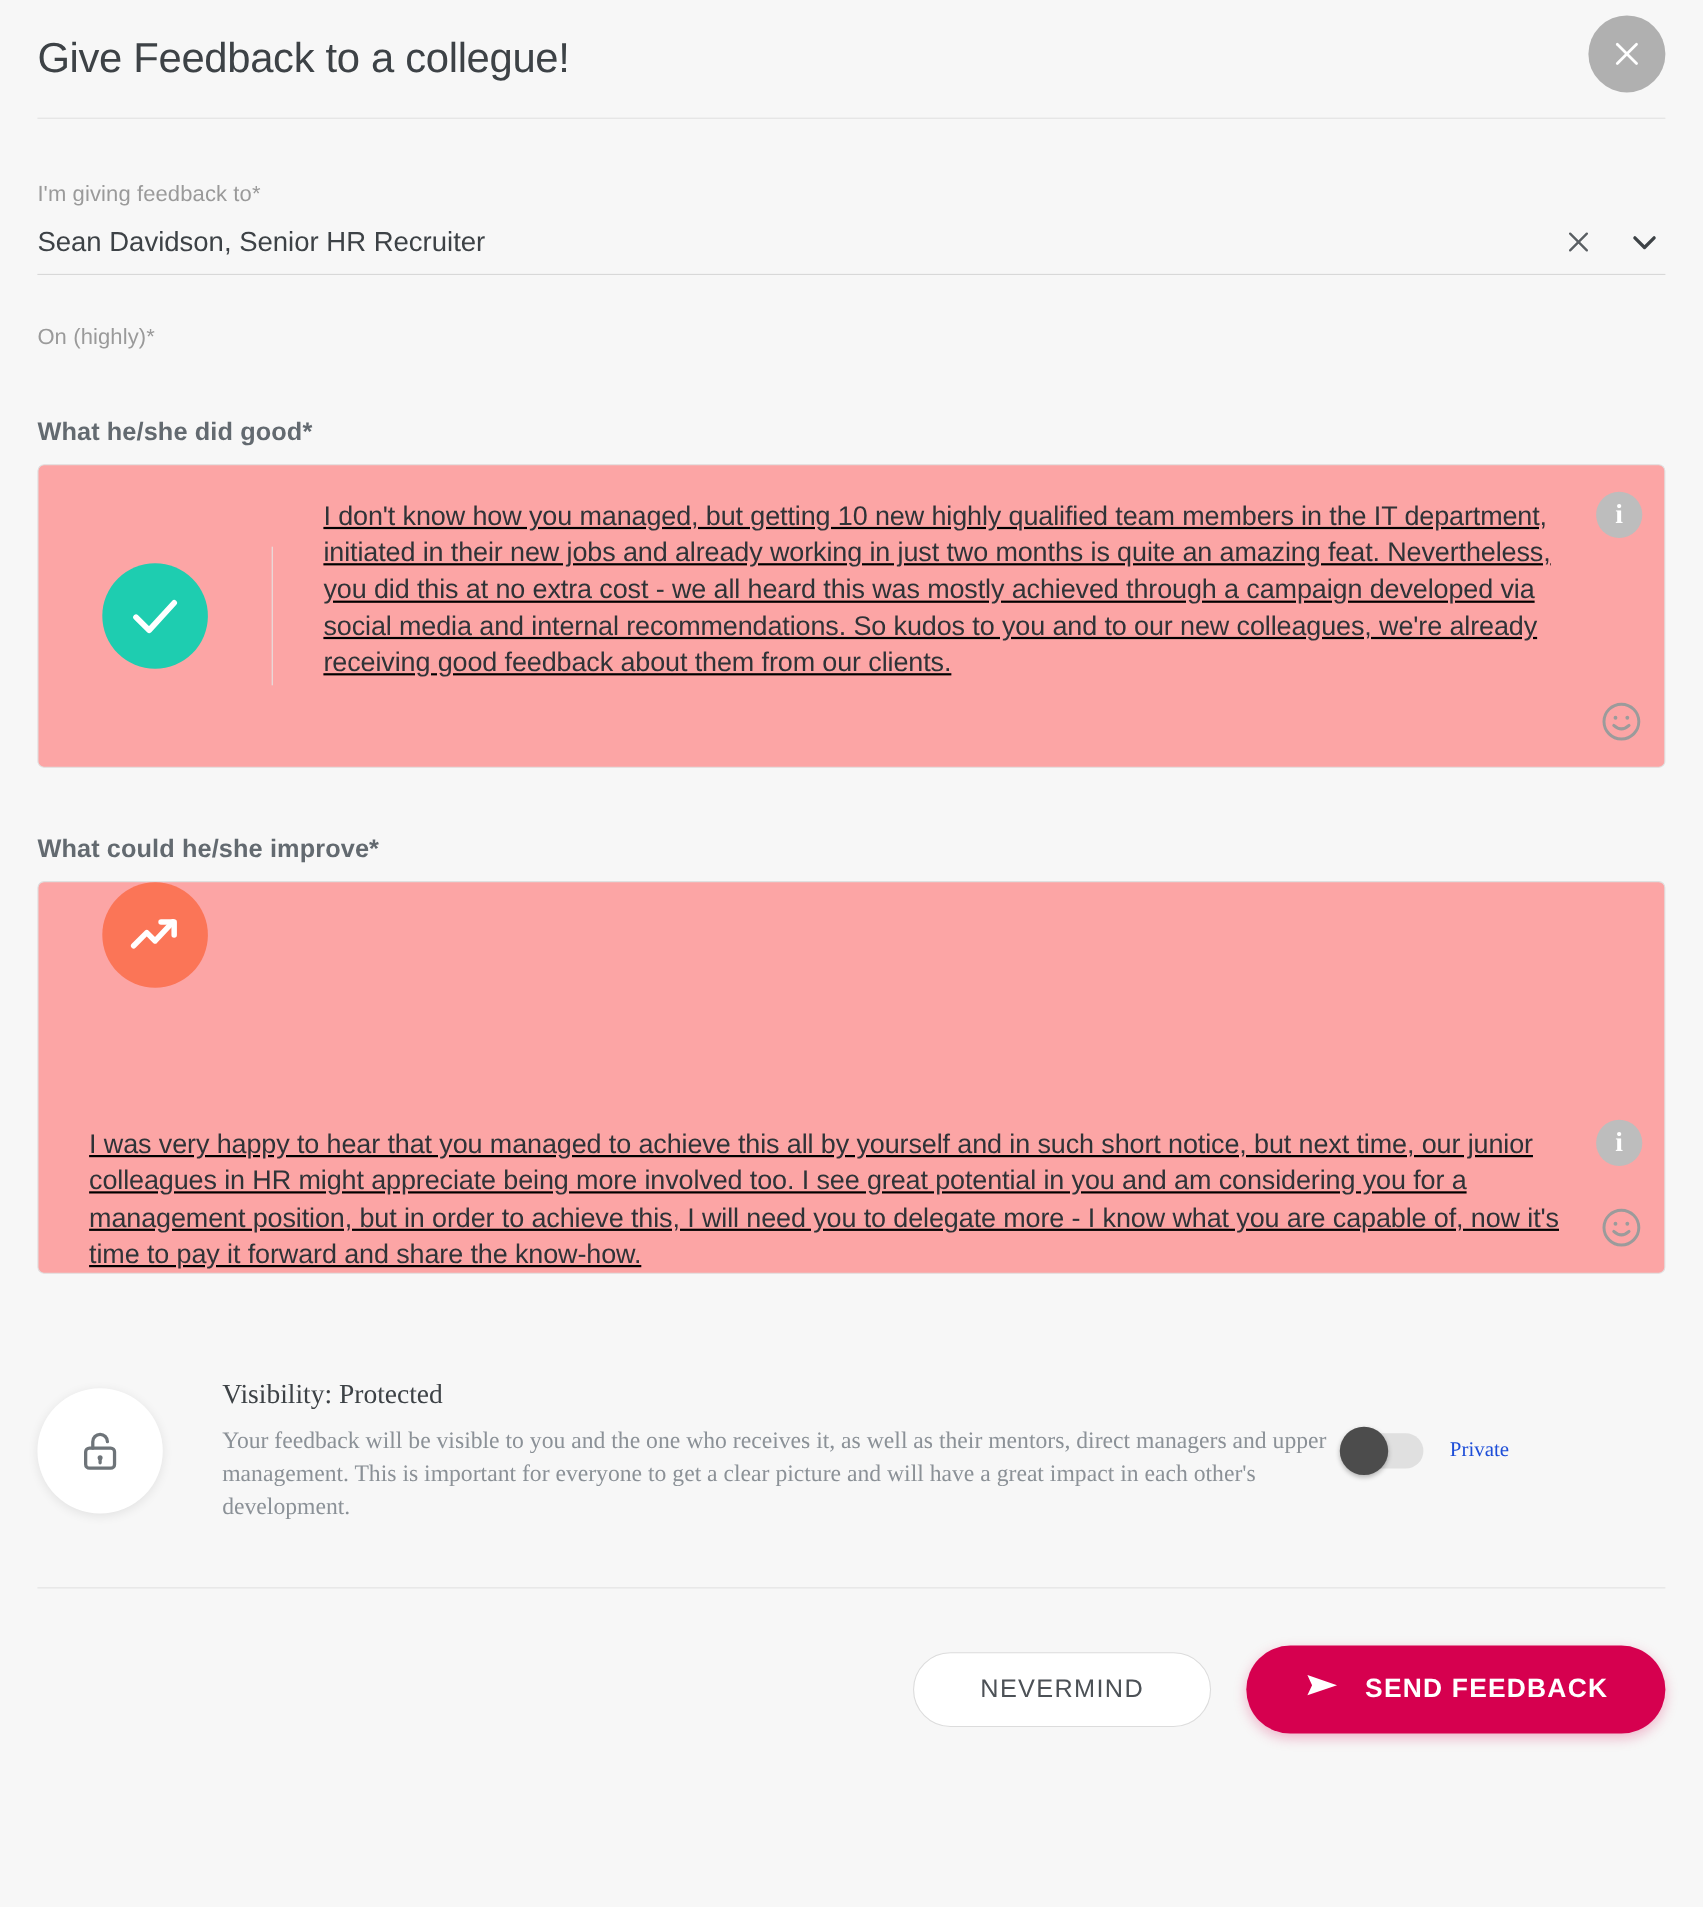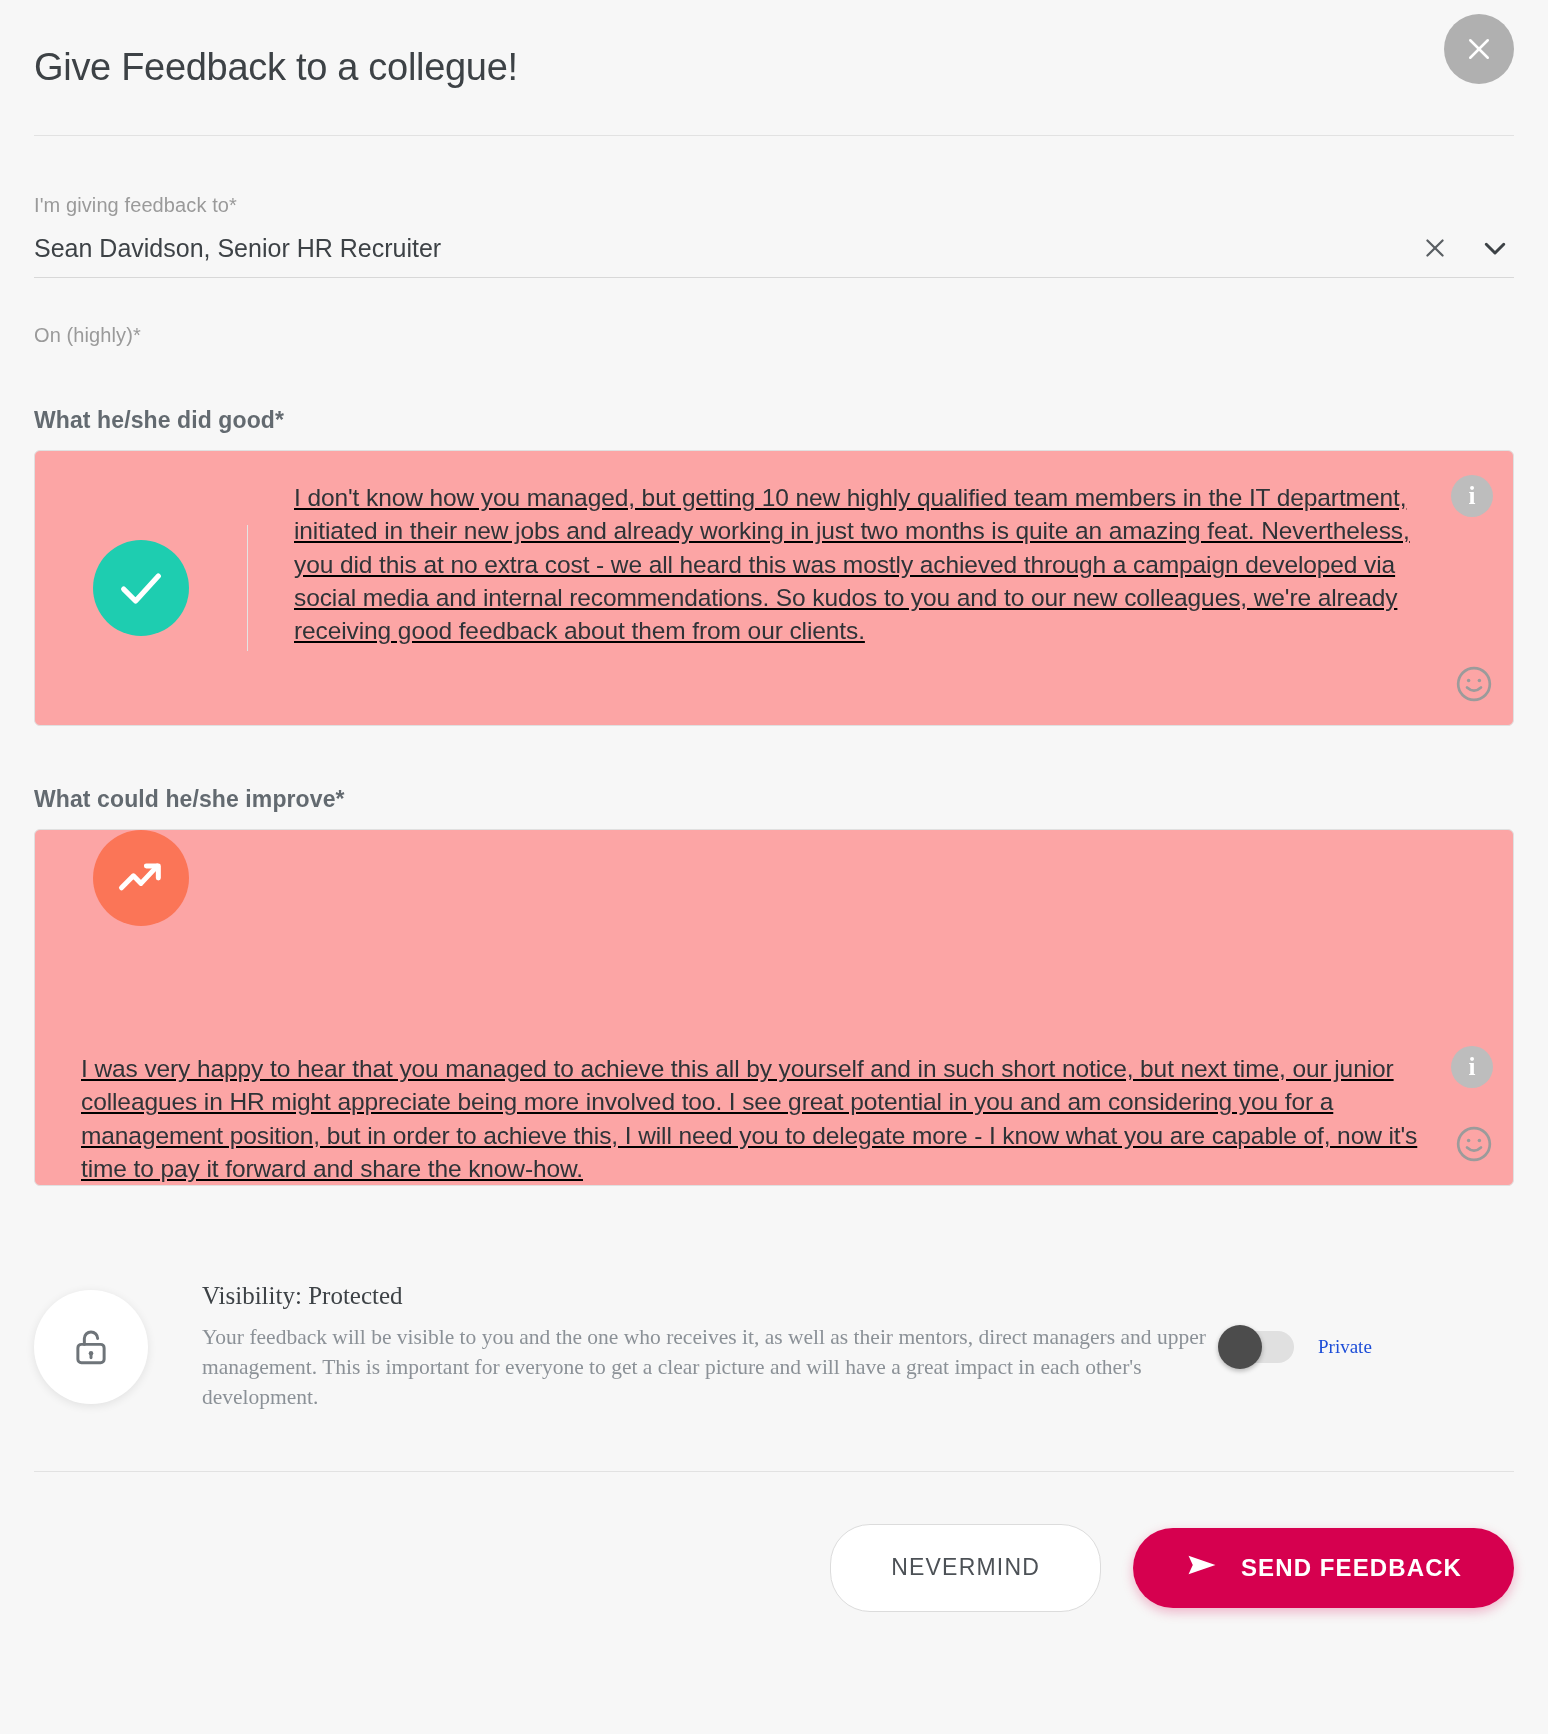--- a/index.html
+++ b/index.html
@@ -21,7 +21,7 @@
   
   .header {
     position: relative;
-    height: 136px;
+    height: 108px;
     border-bottom: 1px solid #e2e2e2;
     display: flex;
     align-items: center;

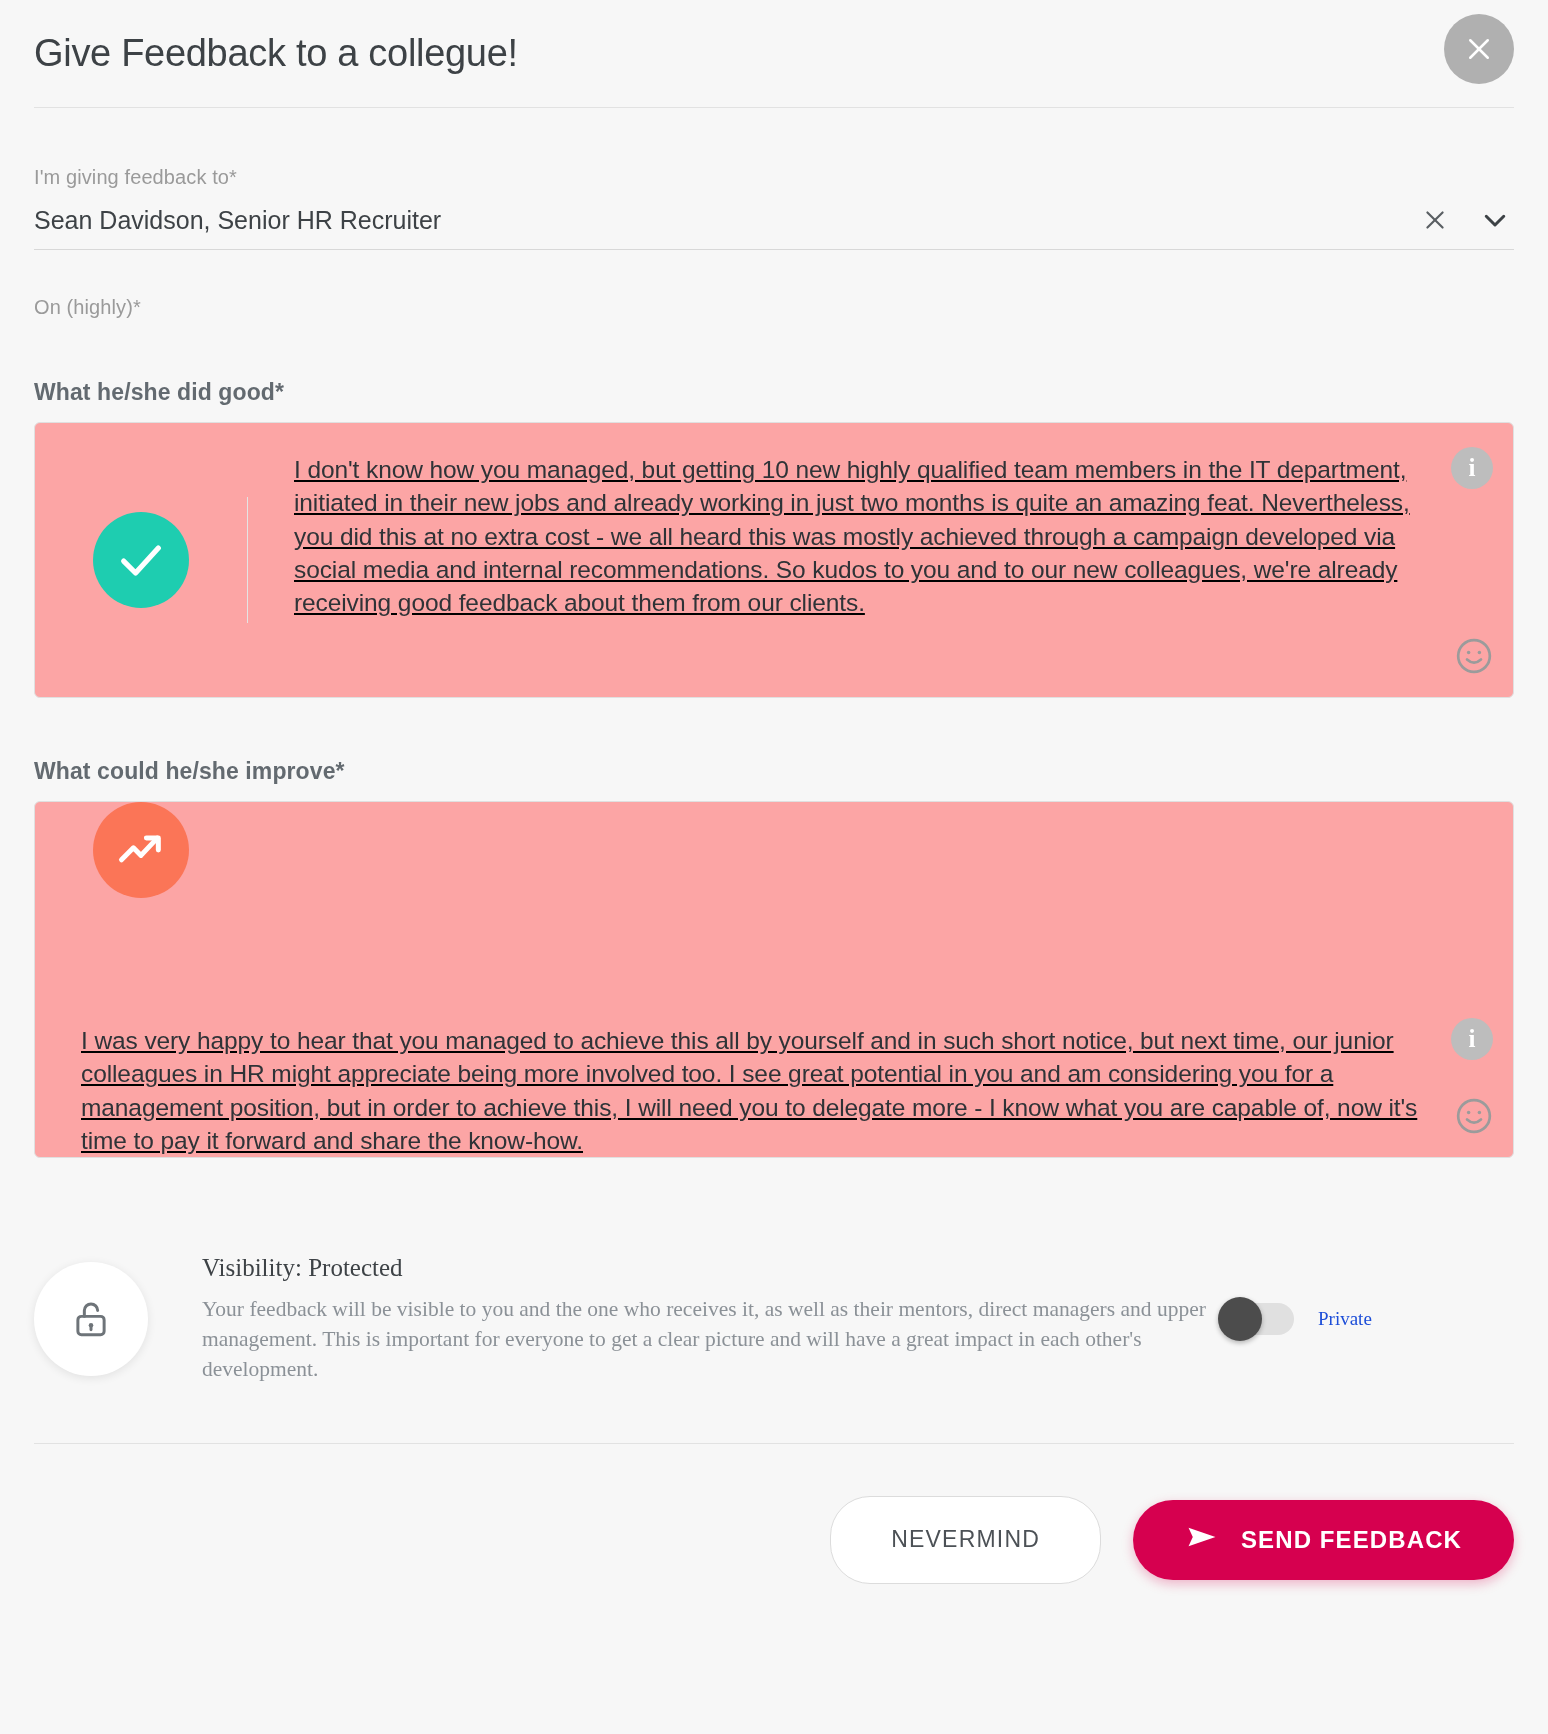--- a/index.html
+++ b/index.html
@@ -234,7 +234,7 @@
     background: #ffffff;
     border: 1px solid #dcdcdc;
     border-radius: 40px;
-    height: 88px;
+    height: 68px;
     padding: 16px 60px;
     font-size: 23px;
     color: #4c5156;

